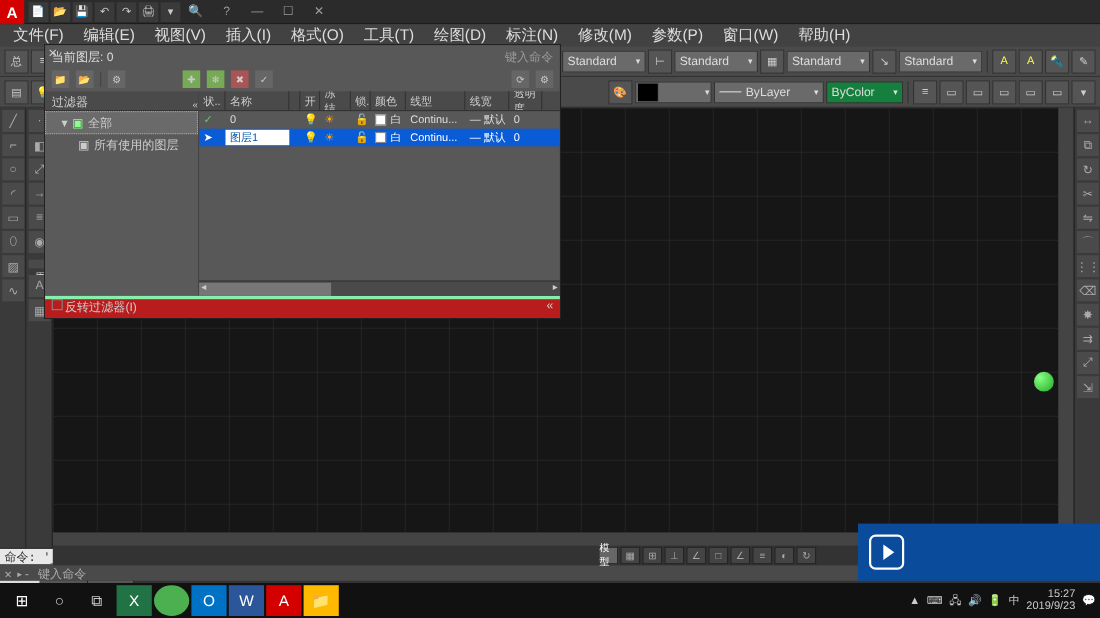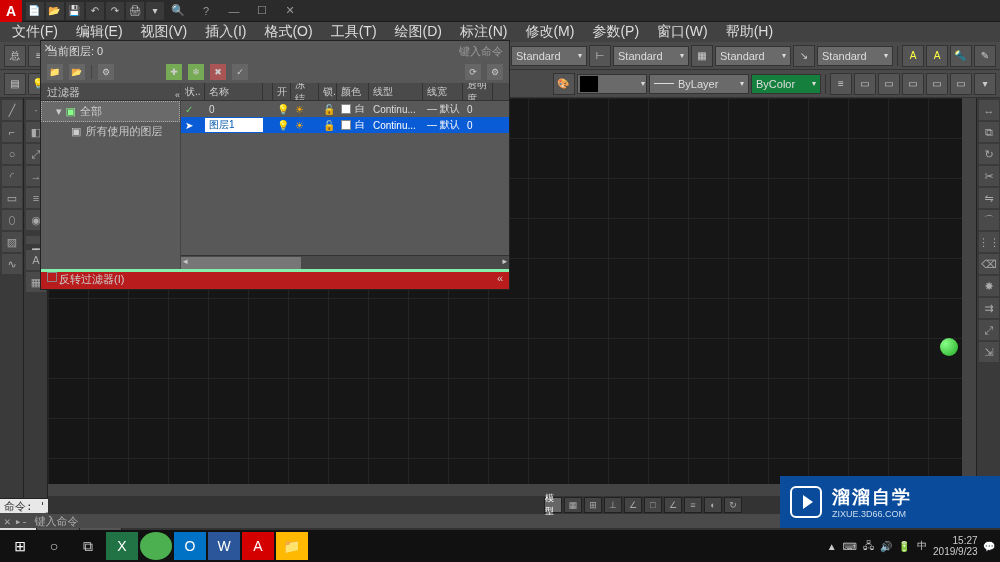--- a/index.html
+++ b/index.html
@@ -526,10 +526,6 @@
 
 <div class="watermark">
   <div class="play"></div>
-  <div class="wm-text">
-    <div class="wm-big">溜溜自学</div>
-    <div class="wm-small">ZIXUE.3D66.COM</div>
-  </div>
 </div>
 
 <div class="taskbar">

